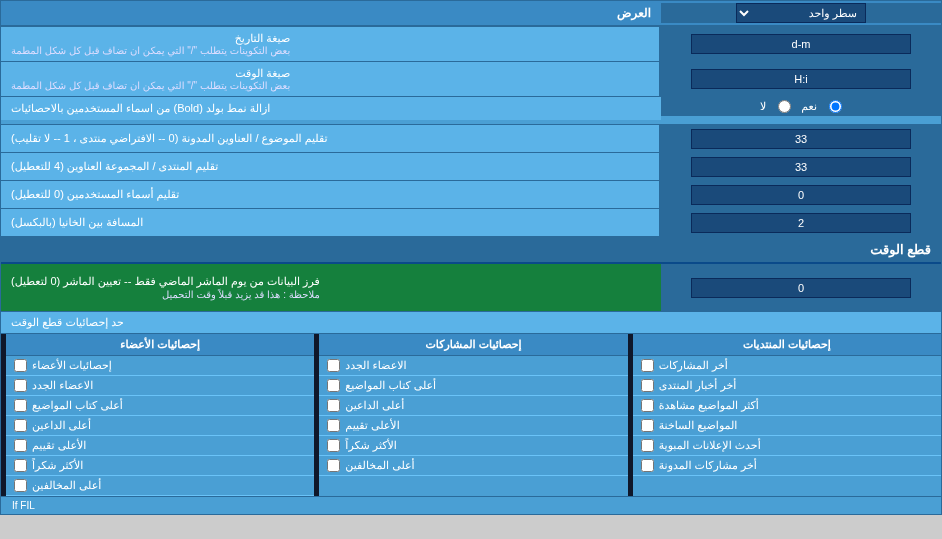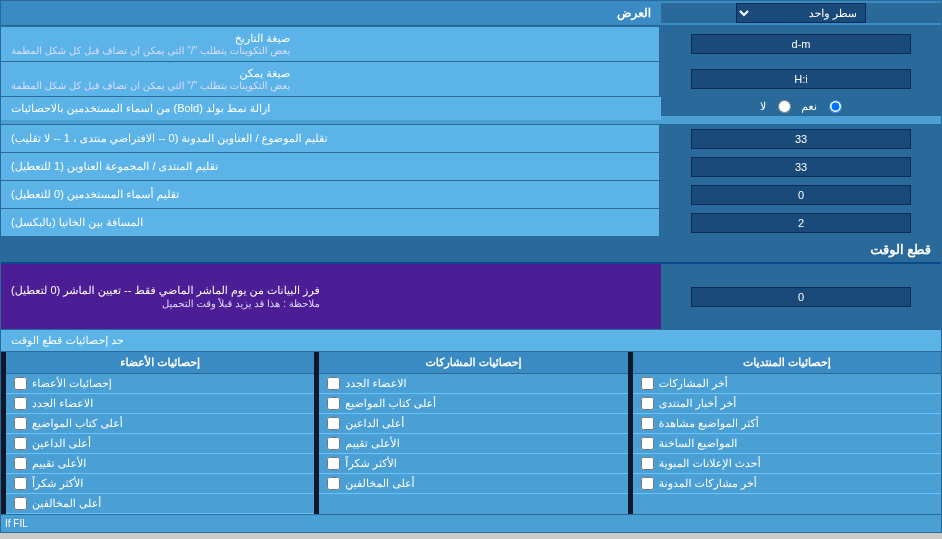--- a/index.html
+++ b/index.html
@@ -250,7 +250,7 @@
   <div class="row">
     <div class="row-label">
       <div>
-        <span>صيغة يمكن</span>
+        <span>صيغة الوقت</span>
         <small>بعض التكوينات يتطلب "/" التي يمكن ان تضاف قبل كل شكل المطمة</small>
       </div>
     </div>

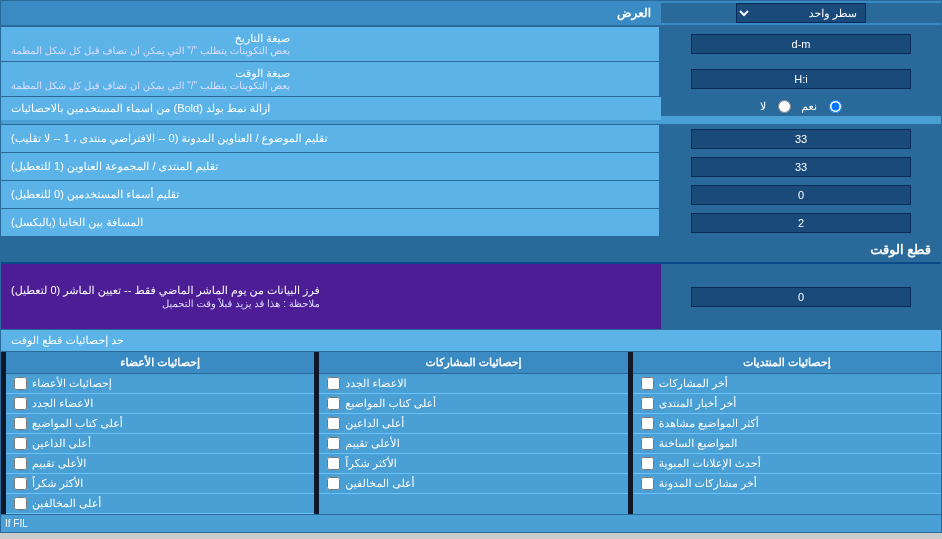--- a/index.html
+++ b/index.html
@@ -281,7 +281,7 @@
   </div>
 
   <div class="row">
-    <div class="row-label">تقليم المنتدى / المجموعة العناوين (1 للتعطيل)</div>
+    <div class="row-label">تقليم المنتدى / المجموعة العناوين (4 للتعطيل)</div>
     <div class="row-input">
       <input type="text" value="33" style="">
     </div>

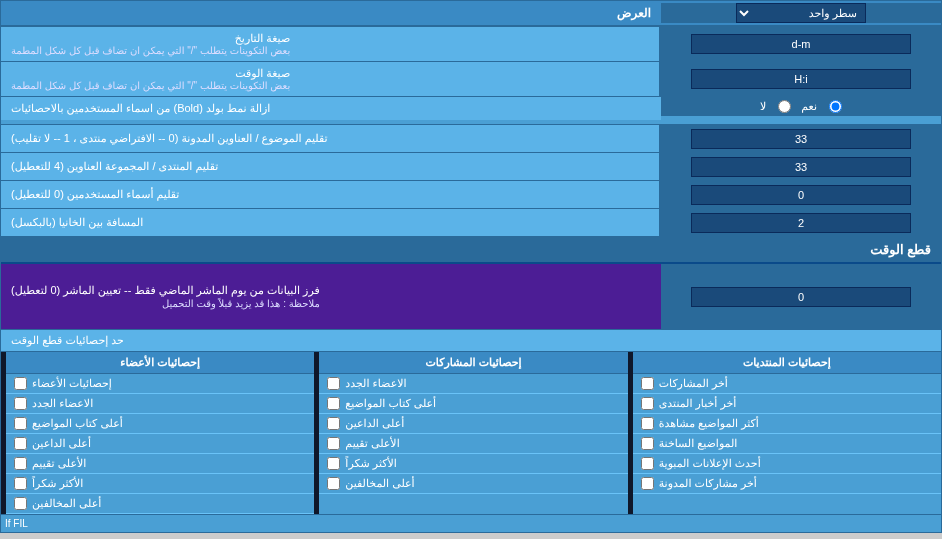--- a/index.html
+++ b/index.html
@@ -142,9 +142,9 @@
     }
     .note-label {
       flex: 1;
-      background: #4c1d95;
-      color: #fff;
-      padding: 20px 10px;
+      background: #15803d;
+      color: #fff;
+      padding: 11px 10px;
       display: flex;
       align-items: center;
       justify-content: flex-end;

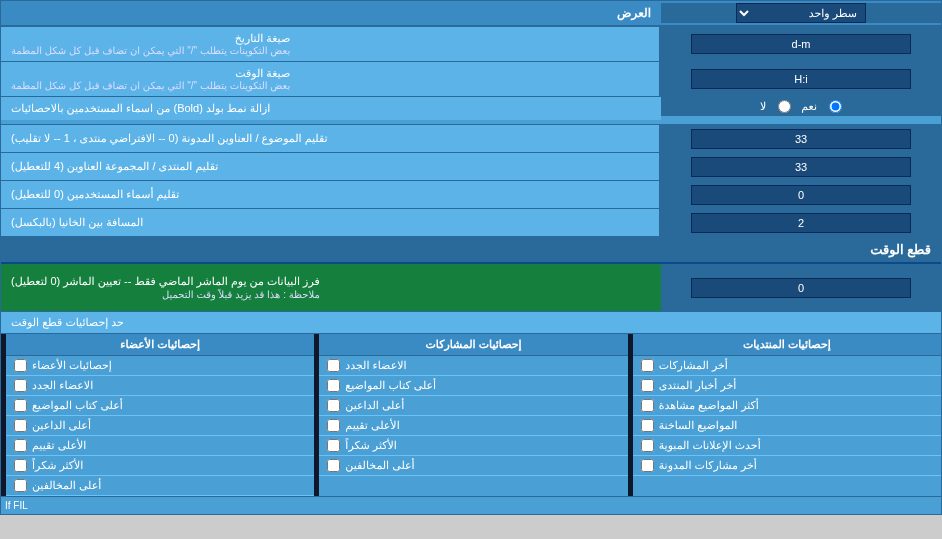--- a/index.html
+++ b/index.html
@@ -412,7 +412,7 @@
 
   </div>
 
-  <div style="background:#4a9fd4; color:#fff; font-size:10px; padding:3px 4px; text-align:left; border-top:1px solid #2a6a9a;">
+  <div style="background:#4a9fd4; color:#fff; font-size:10px; padding:3px 11px; text-align:left; border-top:1px solid #2a6a9a;">
     <span>If FIL</span>
   </div>
 

